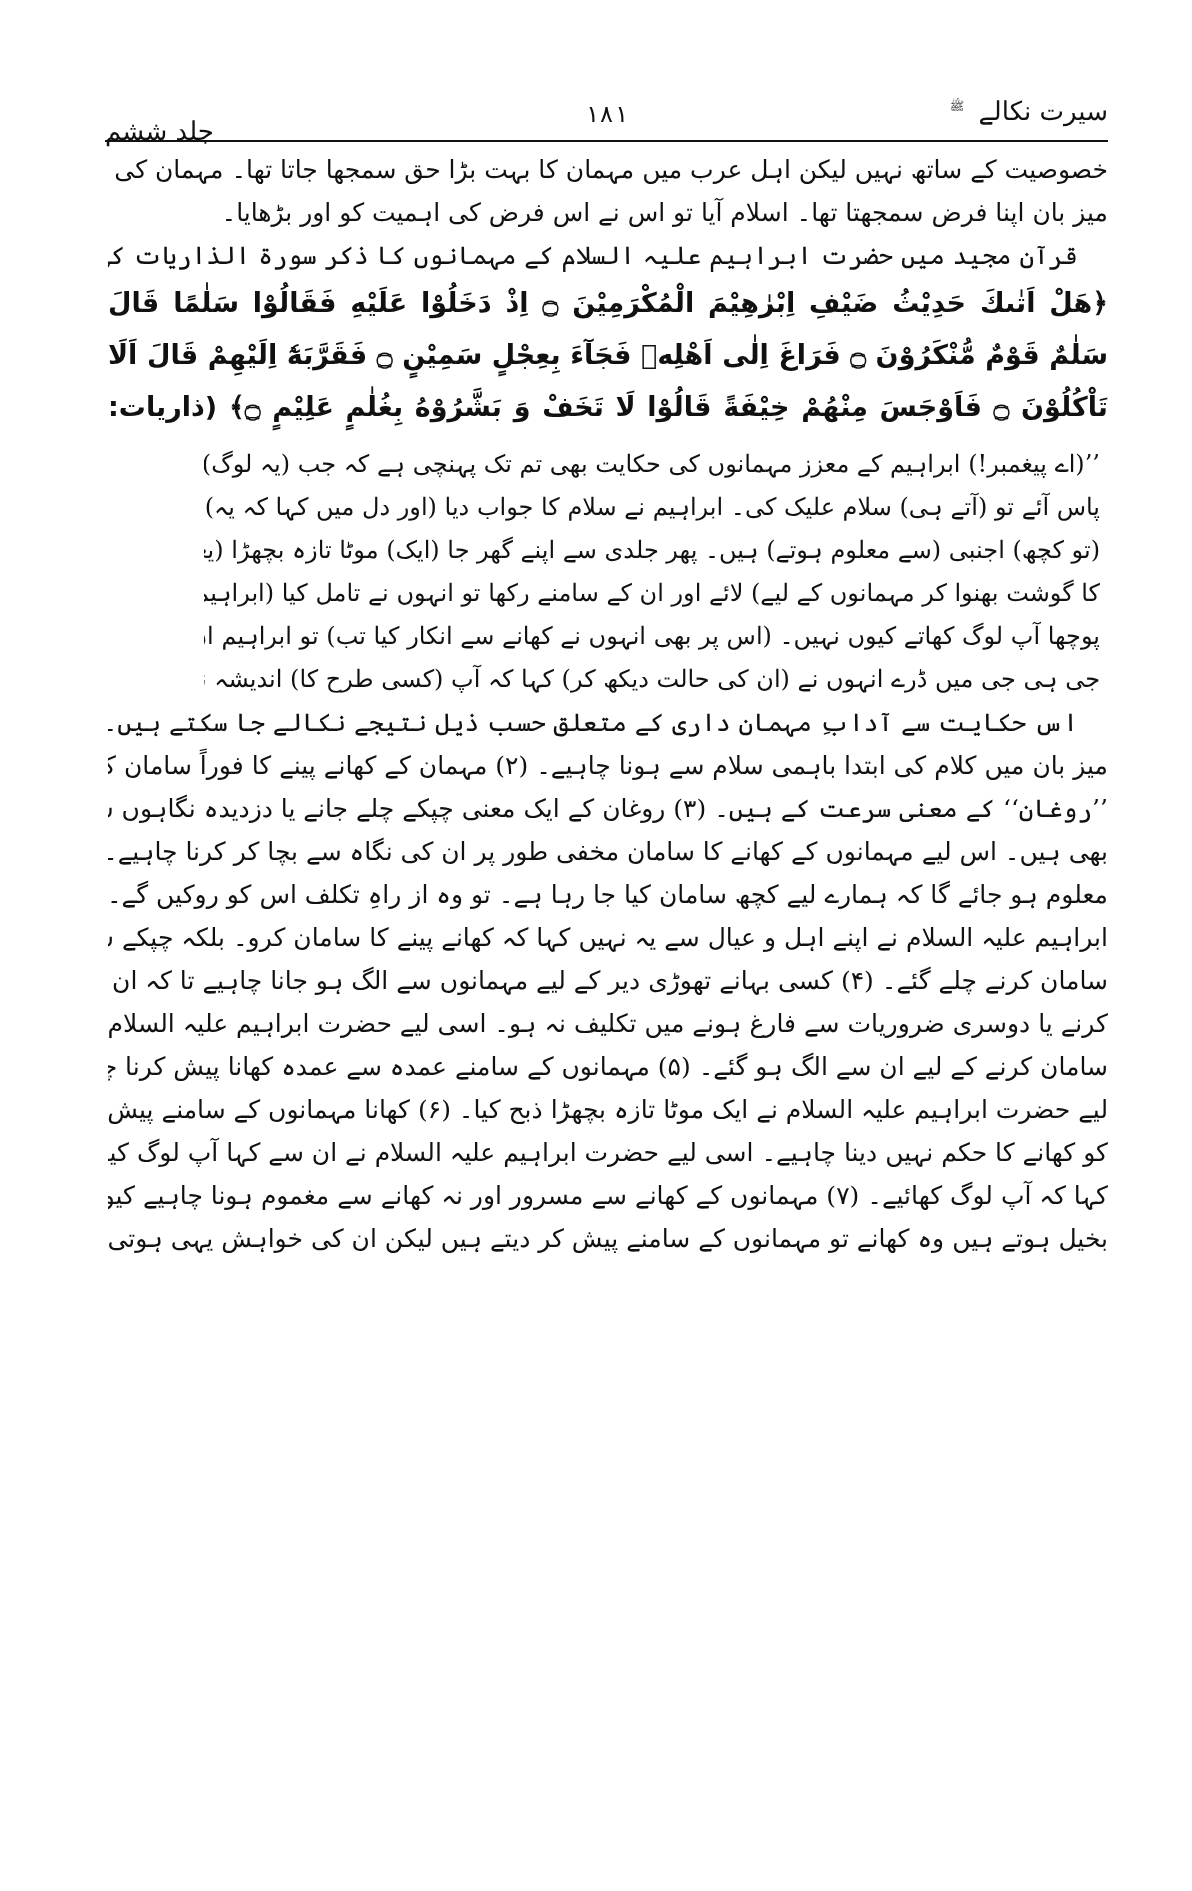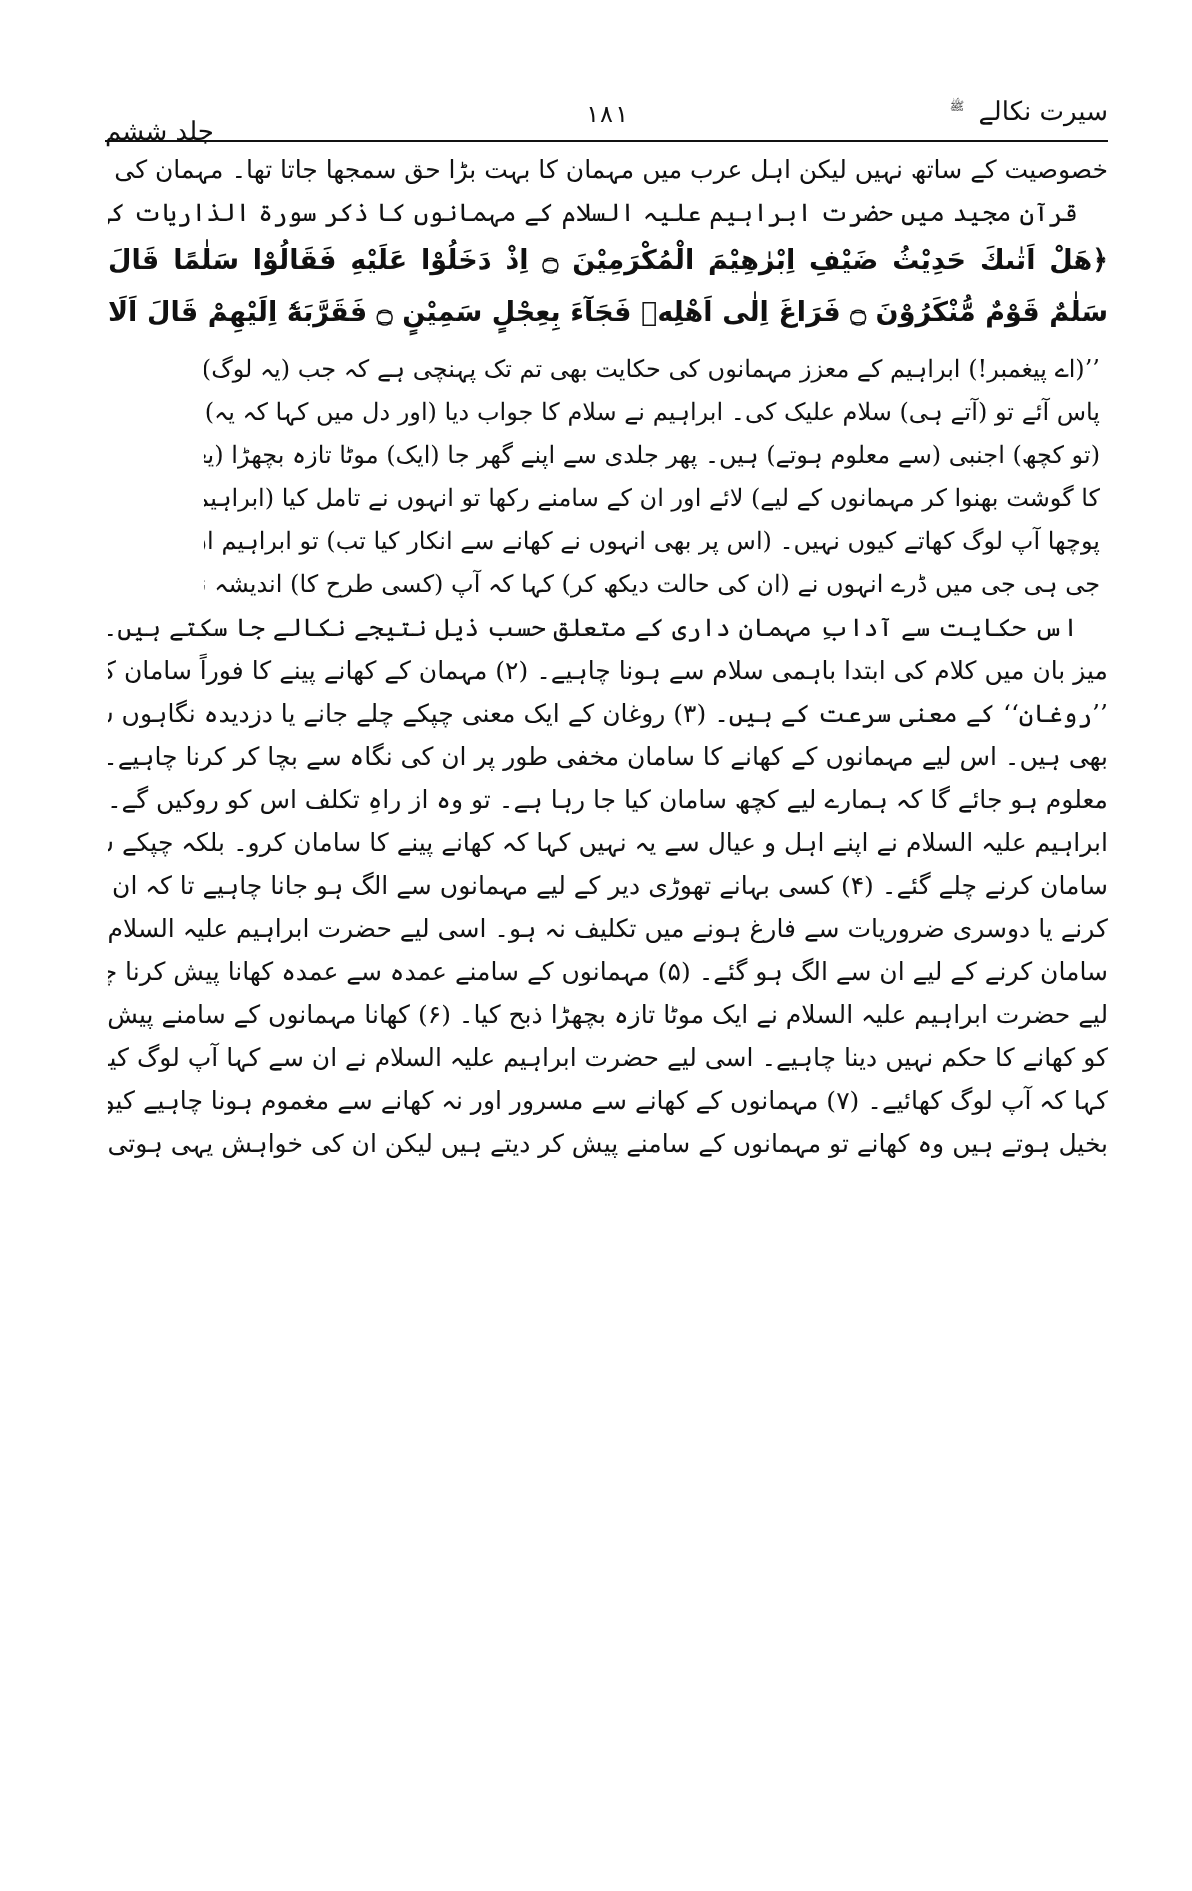--- a/index.html
+++ b/index.html
@@ -69,6 +69,7 @@
 
     <div>
       <span class="line">خصوصیت کے ساتھ نہیں لیکن اہل عرب میں مہمان کا بہت بڑا حق سمجھا جاتا تھا۔ مہمان کی خدمت اور حفاظت</span>
+      <span class="line last">میز بان اپنا فرض سمجھتا تھا۔ اسلام آیا تو اس نے اس فرض کی اہمیت کو اور بڑھایا۔</span>
       <span class="line last indent">قرآن مجید میں حضرت ابراہیم علیہ السلام کے مہمانوں کا ذکر سورۃ الذاریات کی ان آیتوں میں آیا ہے:</span>
     </div>
 

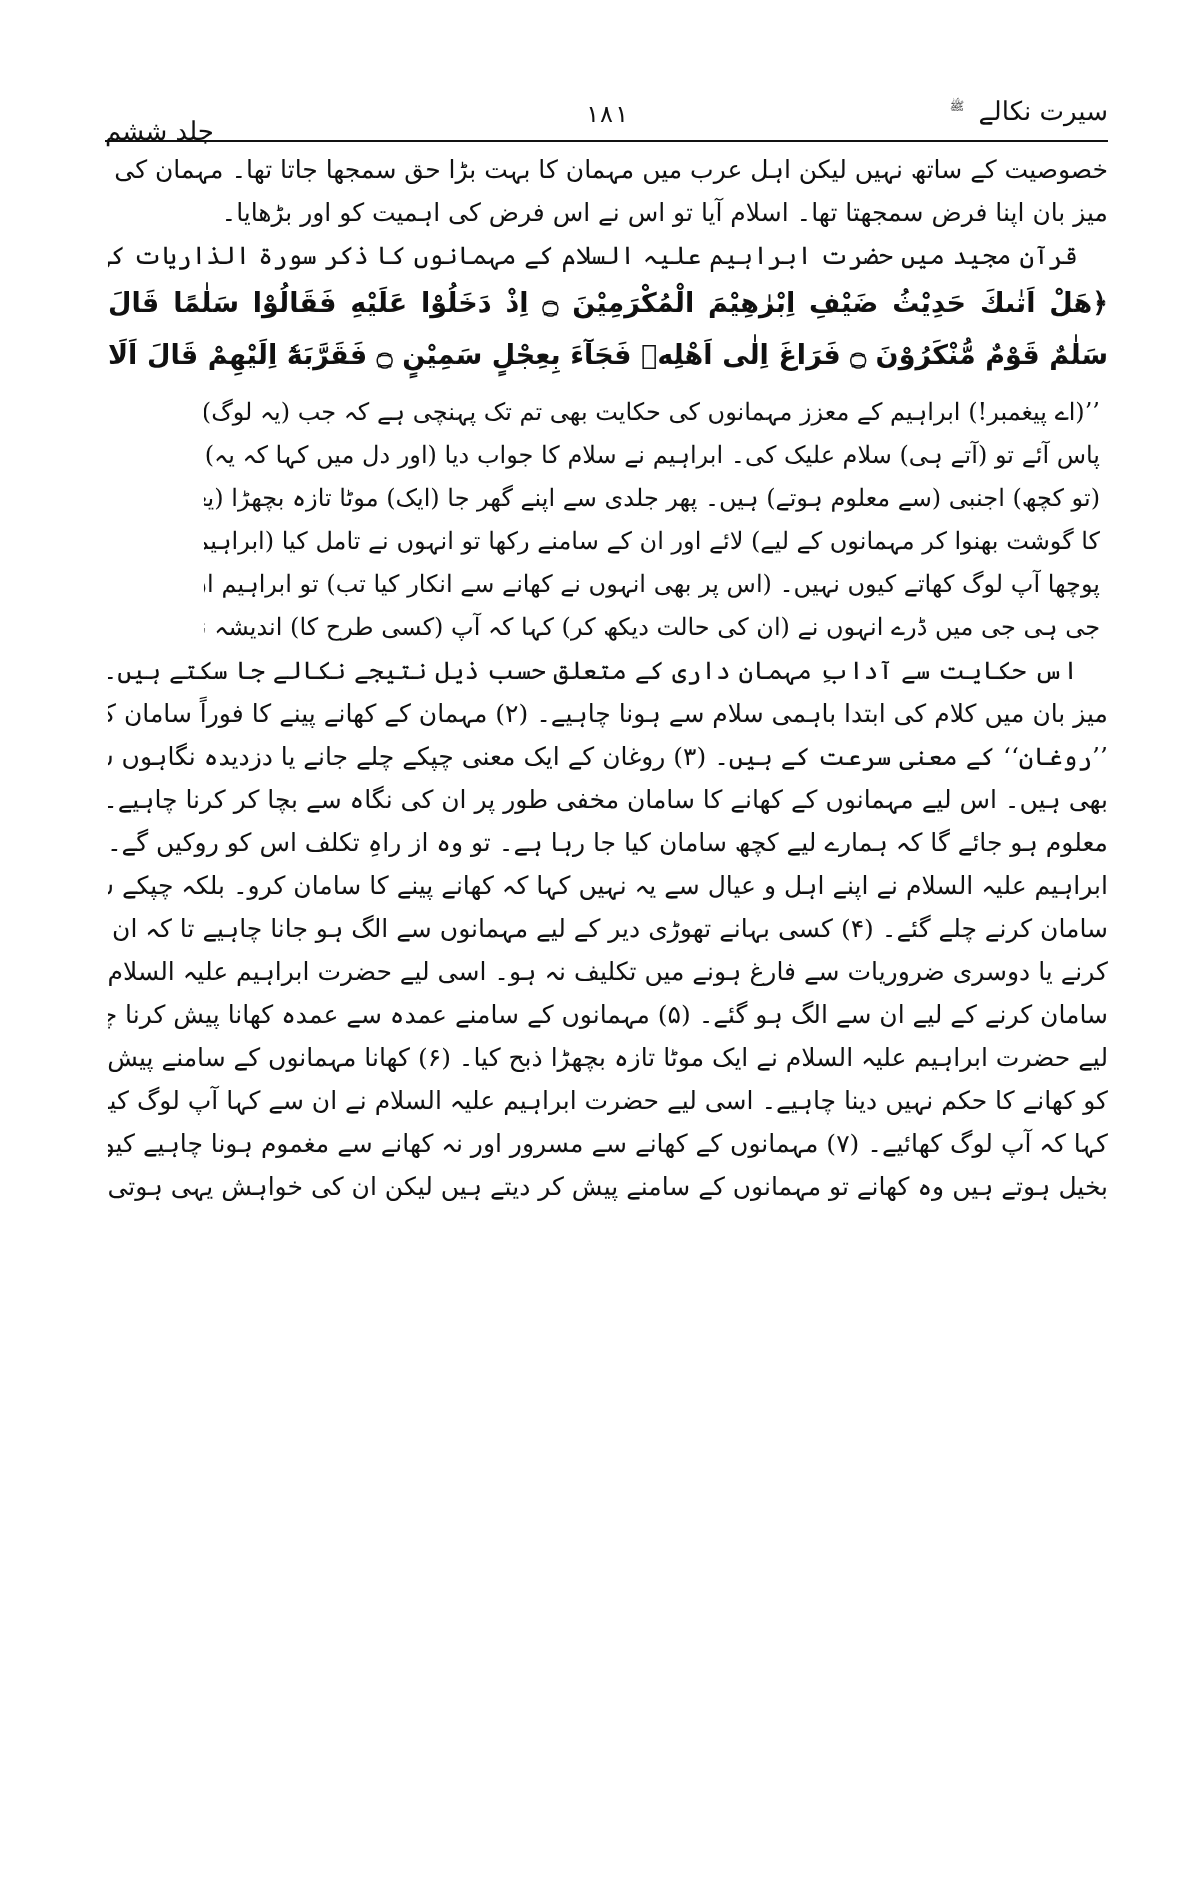--- a/index.html
+++ b/index.html
@@ -76,6 +76,7 @@
     <div class="quran">
       <span class="line">﴿هَلْ اَتٰىكَ حَدِيْثُ ضَيْفِ اِبْرٰهِيْمَ الْمُكْرَمِيْنَ ۝ اِذْ دَخَلُوْا عَلَيْهِ فَقَالُوْا سَلٰمًا قَالَ</span>
       <span class="line">سَلٰمٌ قَوْمٌ مُّنْكَرُوْنَ ۝ فَرَاغَ اِلٰى اَهْلِهٖ فَجَآءَ بِعِجْلٍ سَمِيْنٍ ۝ فَقَرَّبَهٗٓ اِلَيْهِمْ قَالَ اَلَا</span>
+      <span class="line">تَاْكُلُوْنَ ۝ فَاَوْجَسَ مِنْهُمْ خِيْفَةً قَالُوْا لَا تَخَفْ وَ بَشَّرُوْهُ بِغُلٰمٍ عَلِيْمٍ ۝﴾ (ذاریات:</span>
     </div>
 
     <div class="gap"></div>

